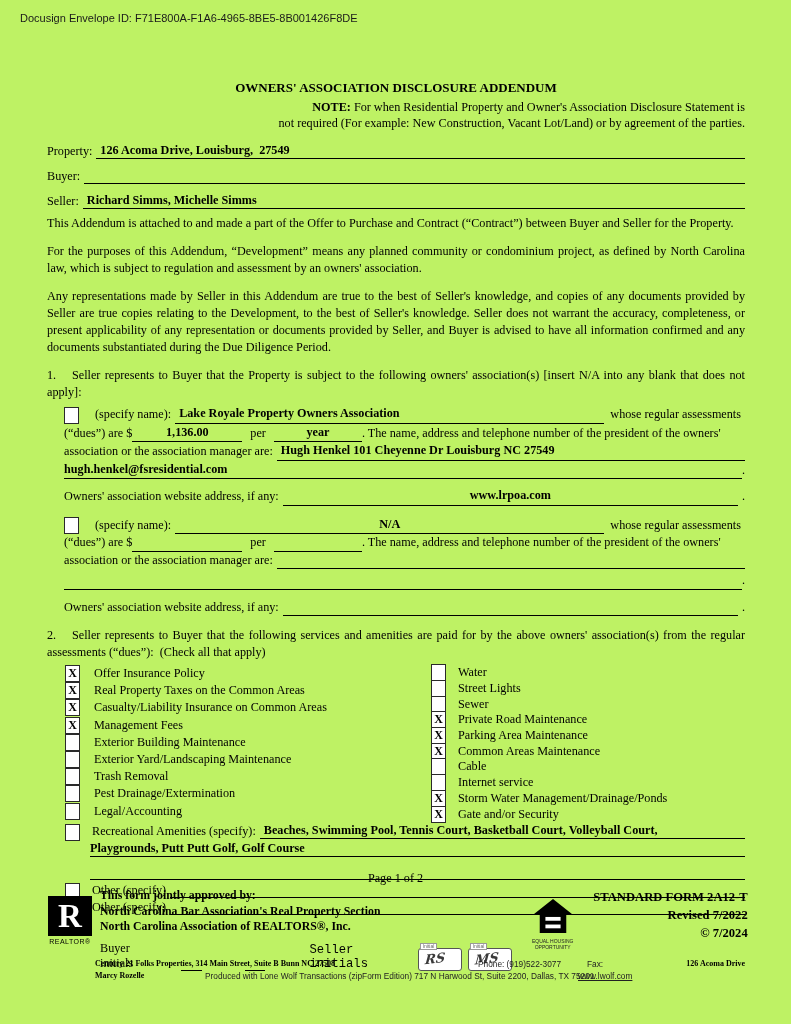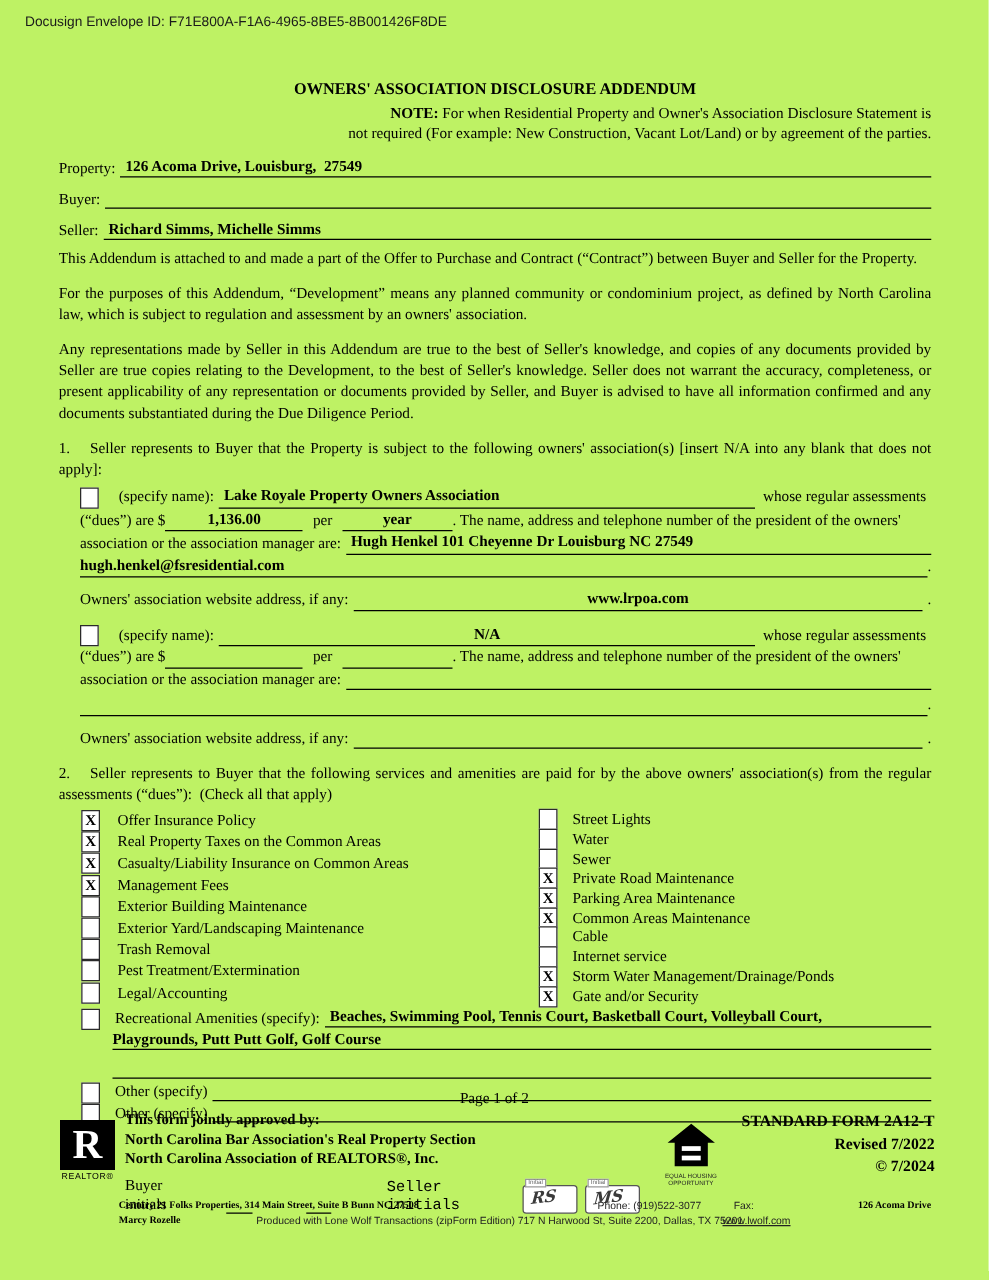--- a/index.html
+++ b/index.html
@@ -12,7 +12,7 @@
     position:absolute; top:12px; left:20px;
     font-family:"Liberation Sans", sans-serif; font-size:11px; color:#1a1a1a;
   }
-  .doc { position:absolute; left:47px; top:63px; width:698px; }
+  .doc { position:absolute; left:47px; top:80px; width:698px; }
   .title { text-align:center; font-weight:700; font-size:13px; margin:0 0 3px 0; }
   .note { text-align:right; line-height:16px; margin:0; }
   .parties { margin-top:9px; }

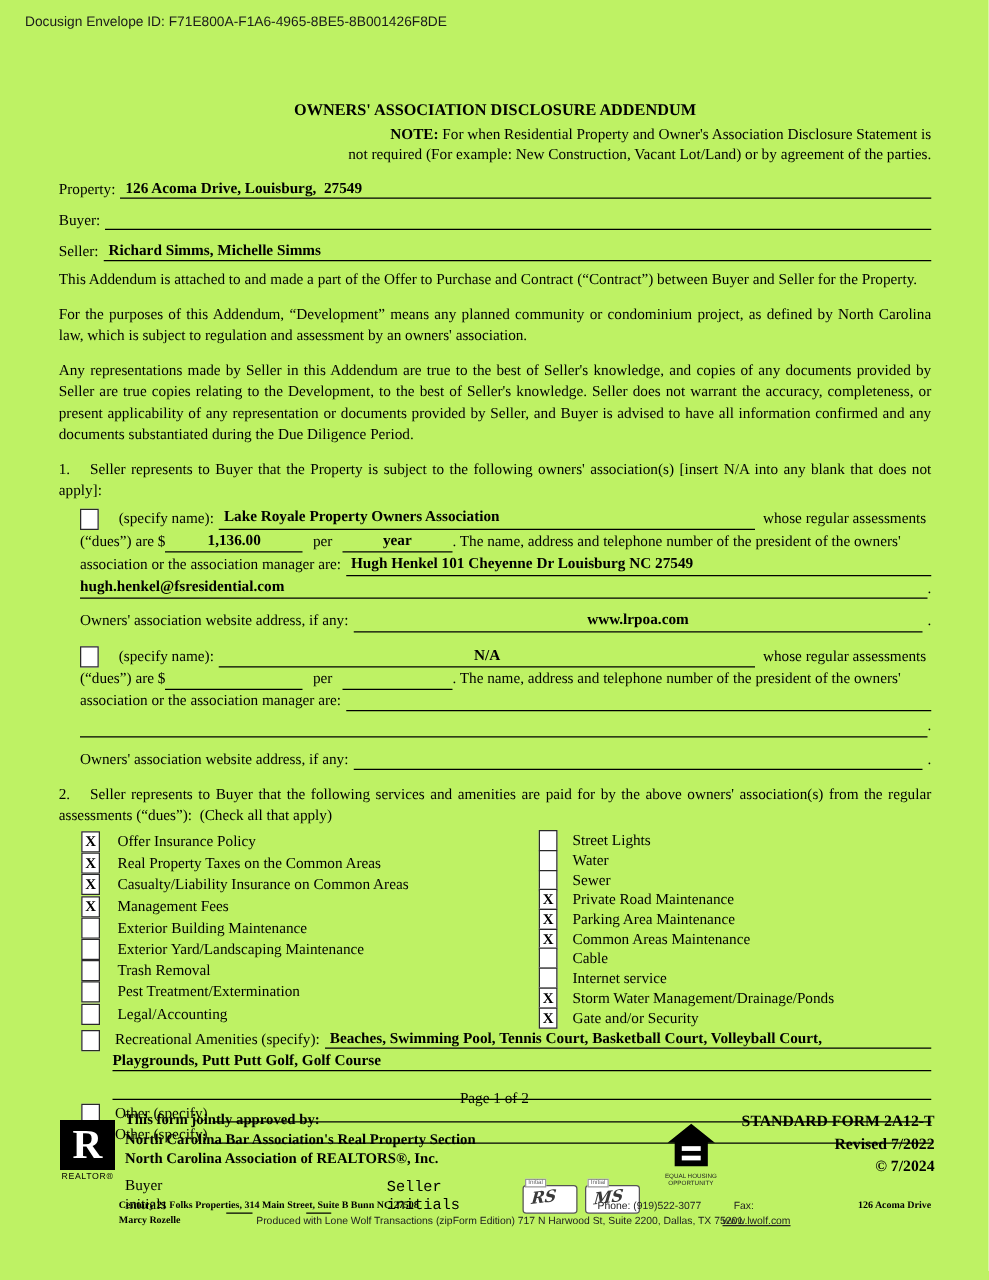--- a/index.html
+++ b/index.html
@@ -221,11 +221,11 @@
       <div class="svc-col-right">
         <div class="svc-row tight">
             <span class="cb"><span class="mark"></span></span>
+            <span>Water</span>
+          </div>
+        <div class="svc-row tight">
+            <span class="cb"><span class="mark"></span></span>
             <span>Street Lights</span>
-          </div>
-        <div class="svc-row tight">
-            <span class="cb"><span class="mark"></span></span>
-            <span>Water</span>
           </div>
         <div class="svc-row tight">
             <span class="cb"><span class="mark"></span></span>

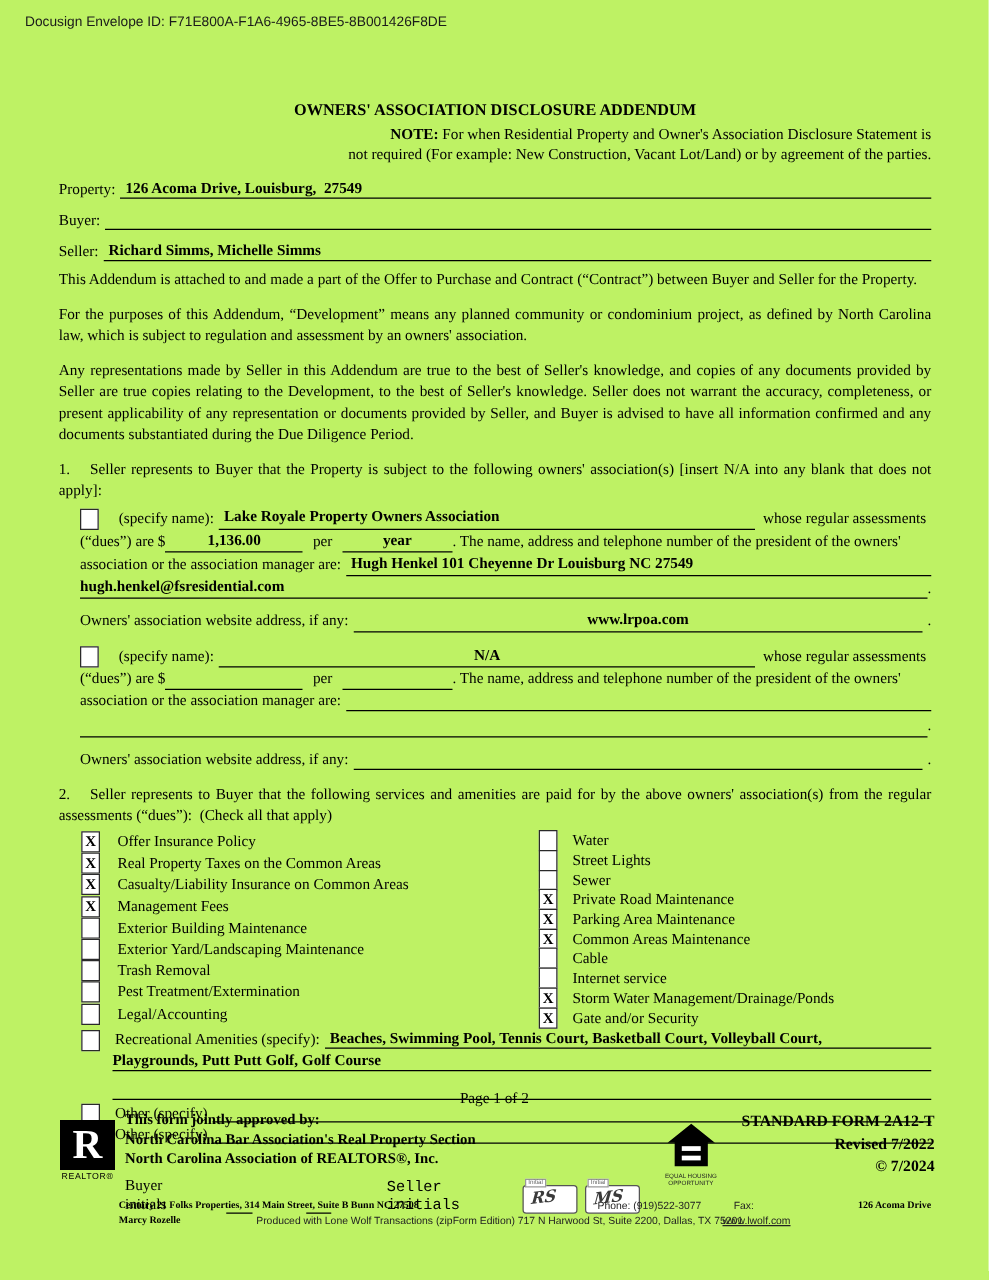--- a/index.html
+++ b/index.html
@@ -211,7 +211,7 @@
           </div>
         <div class="svc-row">
             <span class="cb"><span class="mark"></span></span>
-            <span>Pest Treatment/Extermination</span>
+            <span>Pest Drainage/Extermination</span>
           </div>
         <div class="svc-row">
             <span class="cb"><span class="mark"></span></span>

